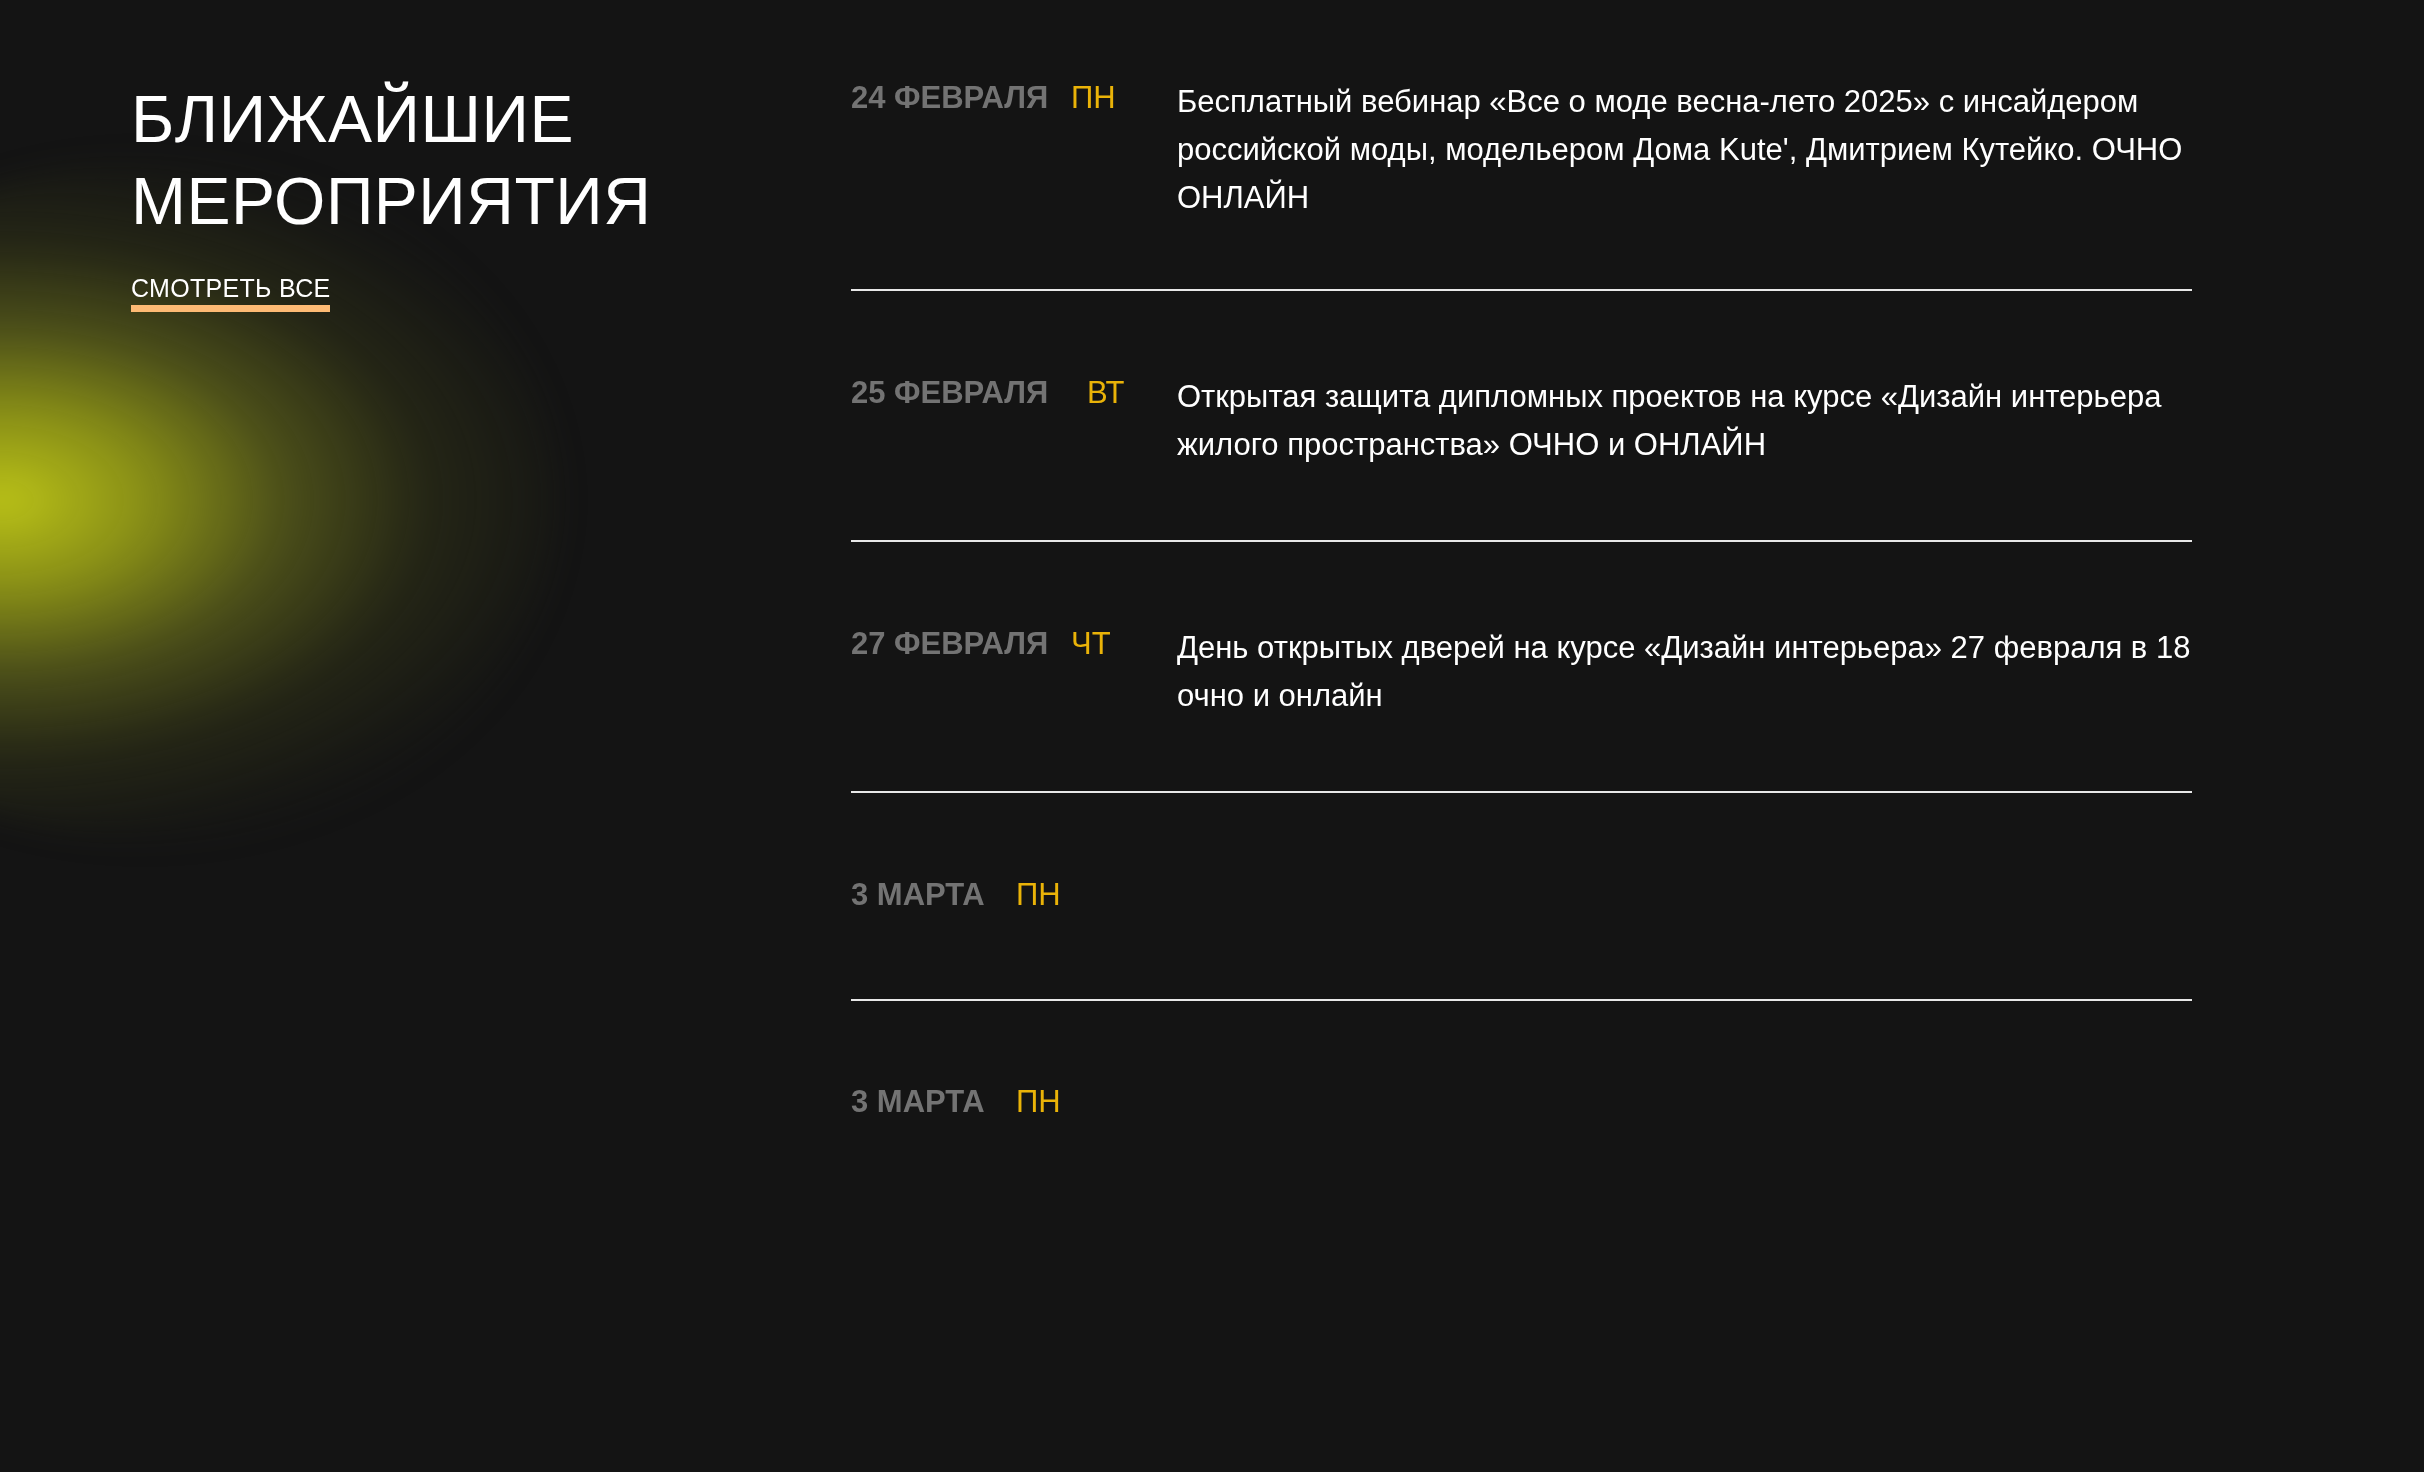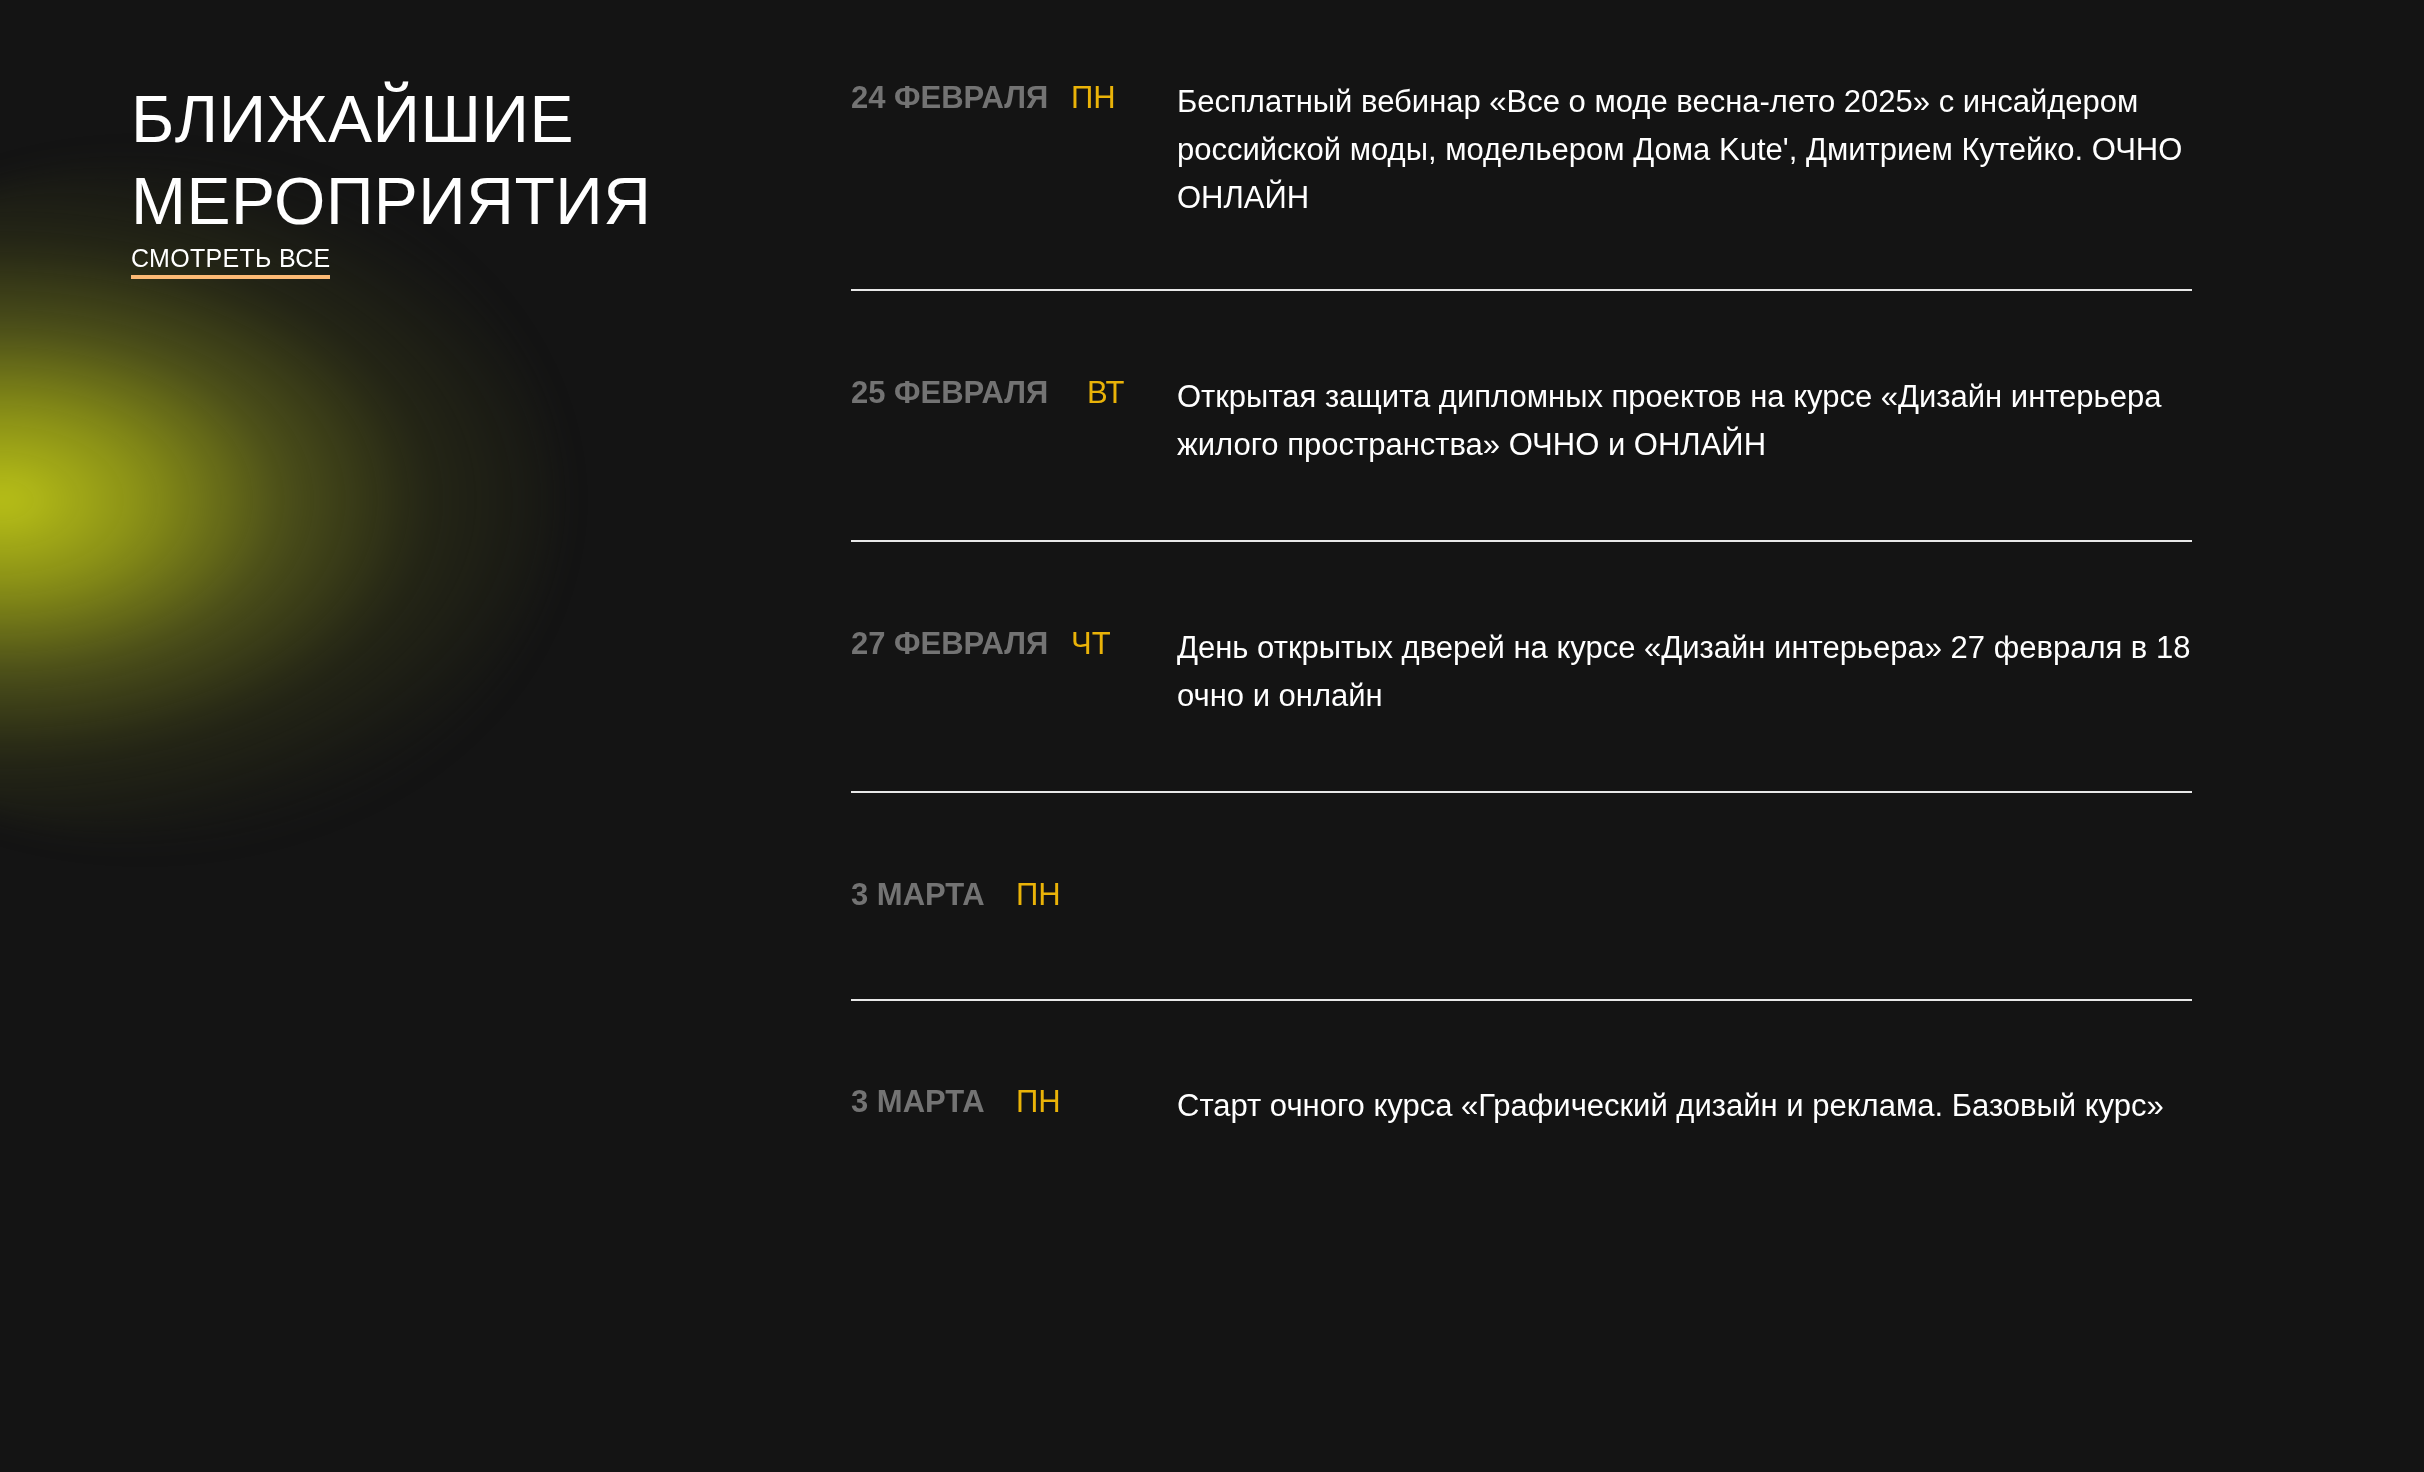--- a/index.html
+++ b/index.html
@@ -50,11 +50,12 @@
     }
     .see-all {
       display: inline-block;
+      margin-top: 30px;
       font-size: 25px;
       line-height: 32px;
       color: #ffffff;
       text-decoration: none;
-      border-bottom: 4px solid #fdba74;
+      border-bottom: 7px solid #fdba74;
       padding-bottom: 1px;
       letter-spacing: 0.3px;
       cursor: pointer;

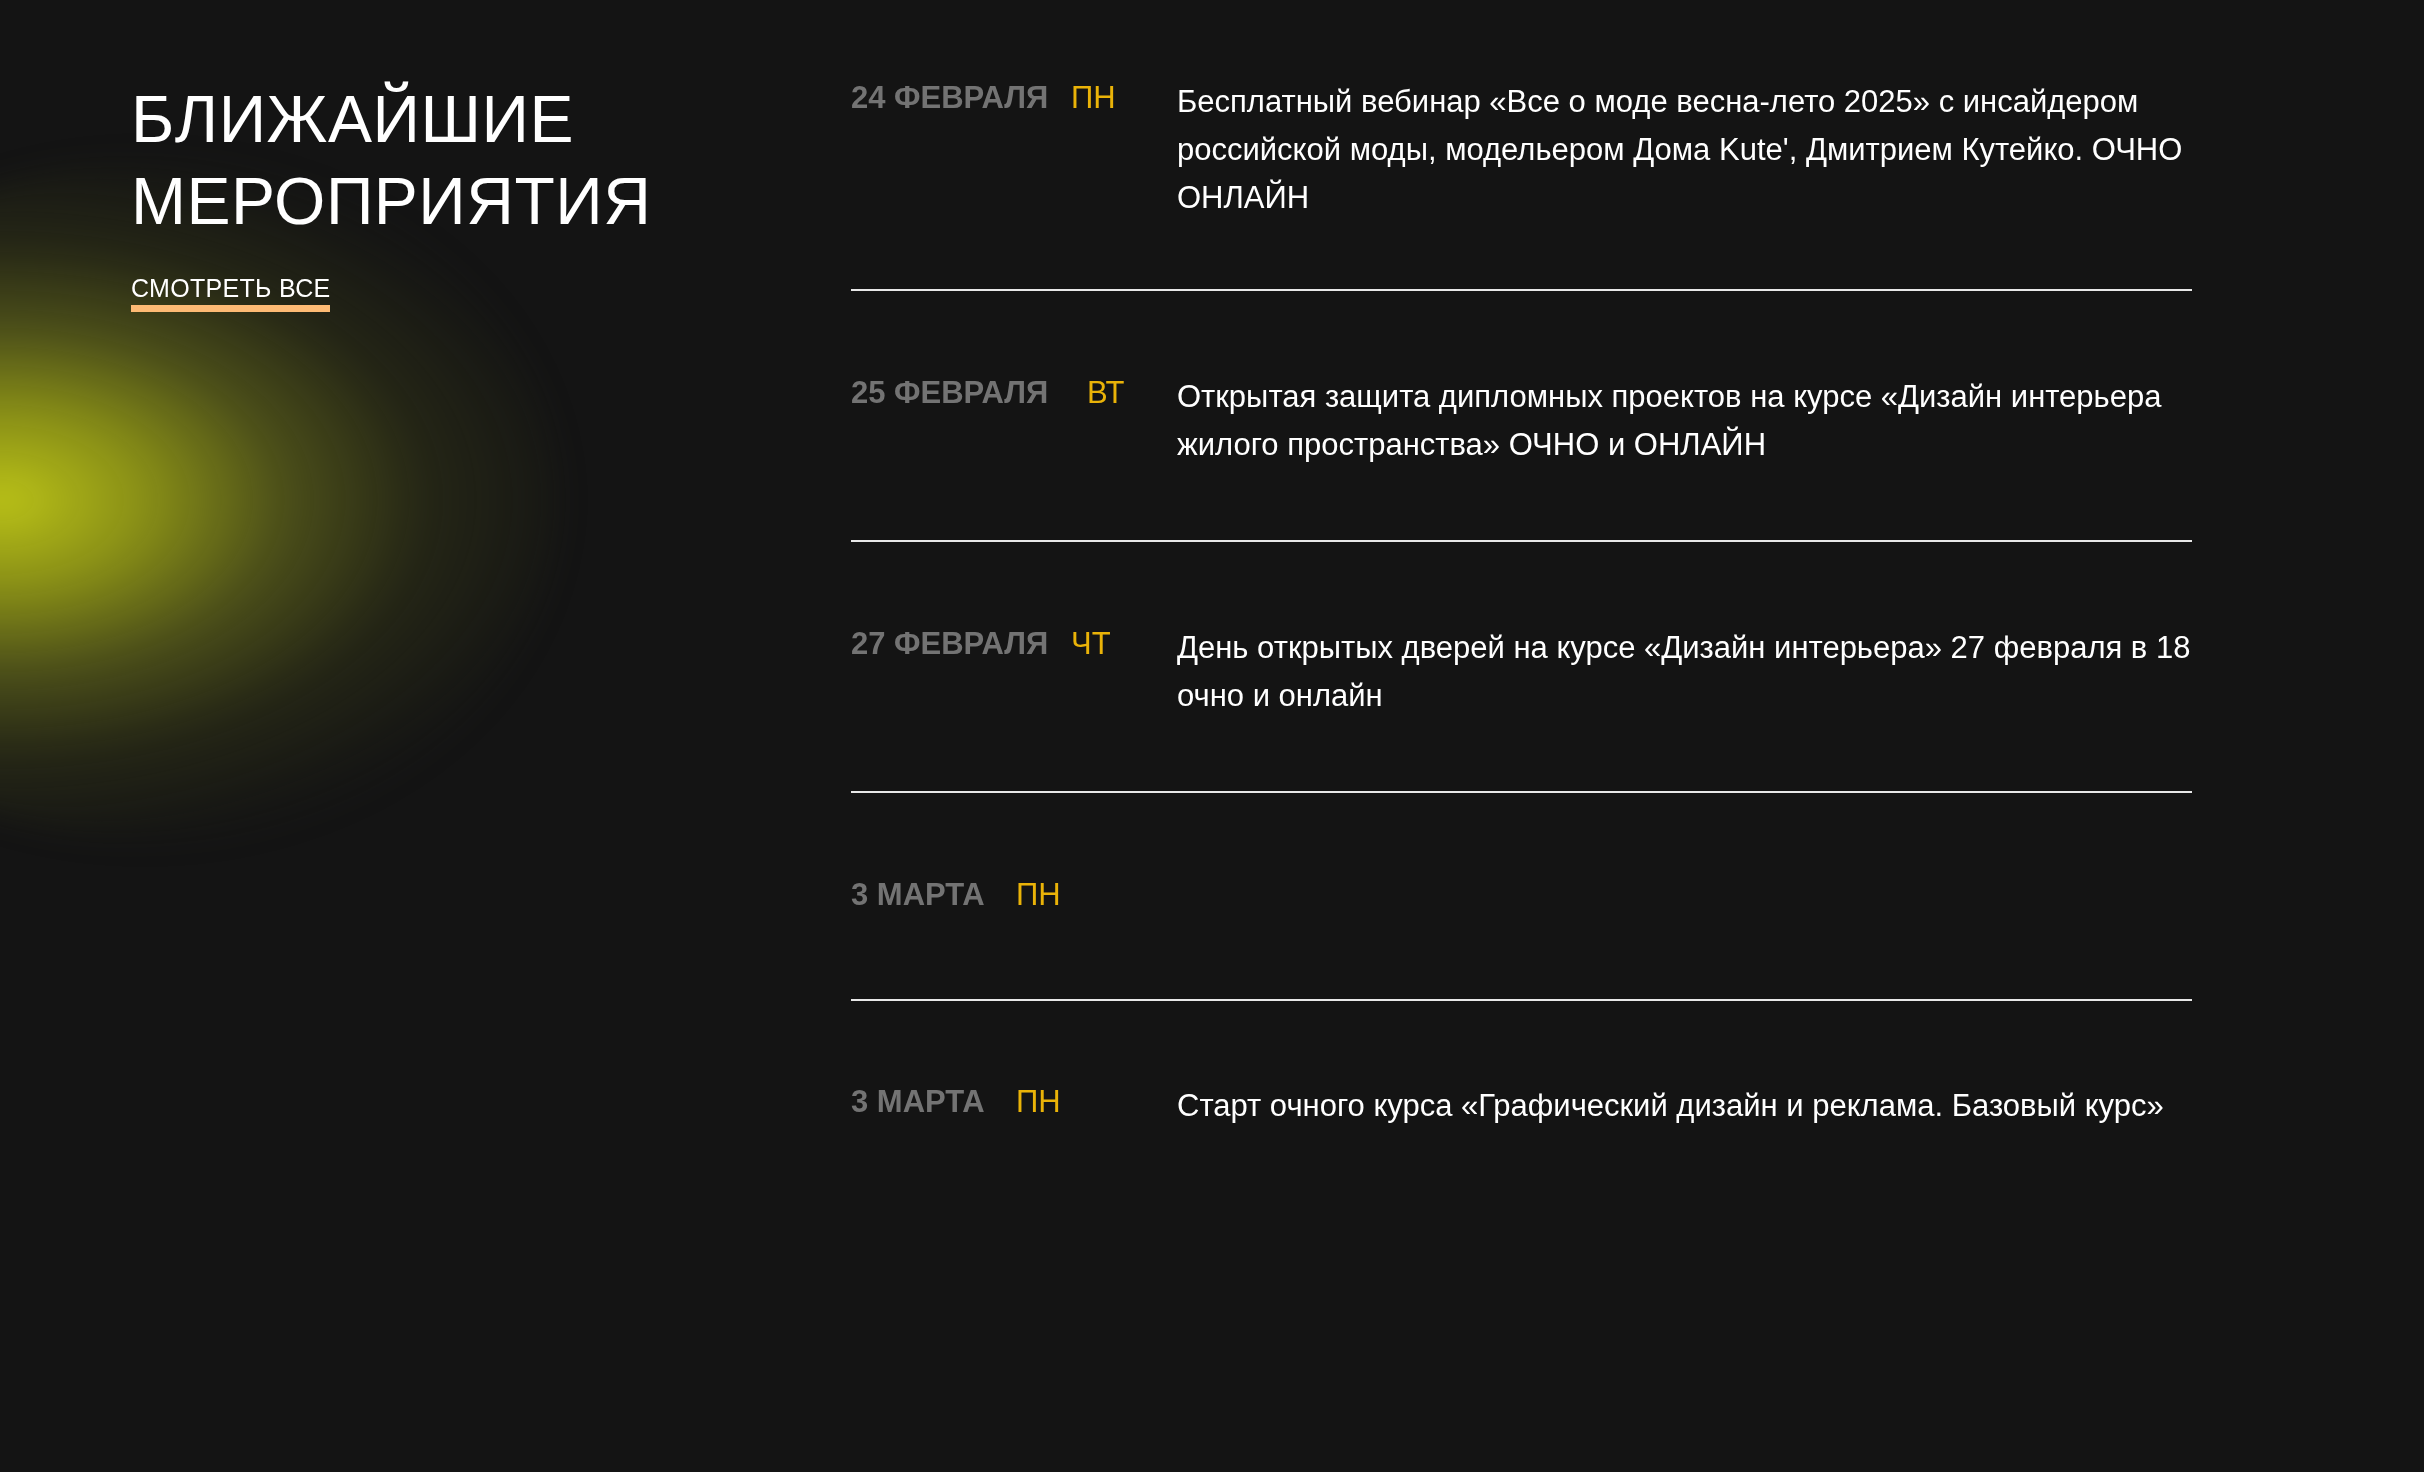--- a/index.html
+++ b/index.html
@@ -209,7 +209,6 @@
     <div class="event" style="top:1082px; height:50px;">
       <span class="date" style="top:0;">3 МАРТА</span>
       <span class="dow" style="top:0; left:165px;">ПН</span>
-      <span class="title" style="top:0;">Старт очного курса «Графический дизайн и реклама. Базовый курс»</span>
       <svg class="chev" style="top:-5px;" viewBox="0 0 24 30">
         <polyline points="8,7 16,15 8,23" fill="none" stroke="#ffffff" stroke-width="3" stroke-linecap="square"></polyline>
       </svg>

